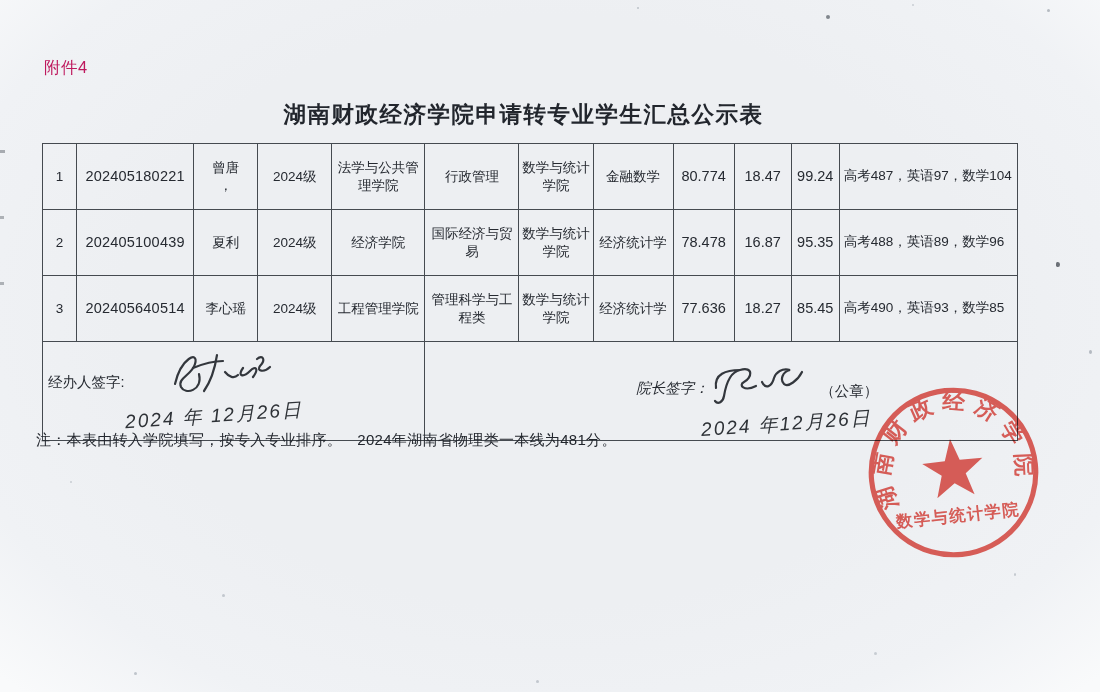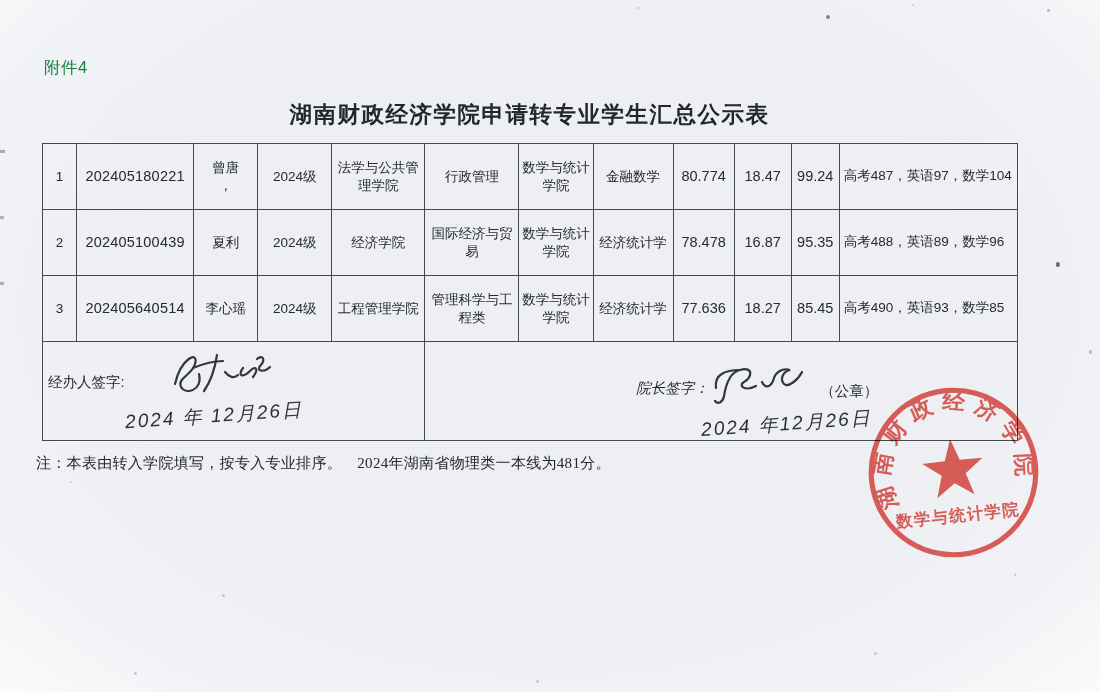--- a/index.html
+++ b/index.html
@@ -14,7 +14,7 @@
     background:radial-gradient(ellipse at 50% 45%, #edeff2 55%, #f0f2f5 80%, #f9fafb 98%);
   }
   .attachment{
-    position:absolute;left:44px;top:57px;font-size:16.5px;color:#15803d;letter-spacing:.5px;
+    position:absolute;left:44px;top:57px;font-size:16.5px;color:#be185d;letter-spacing:.5px;
   }
   .doc-title{
     position:absolute;left:42px;top:99px;width:975px;text-align:center;

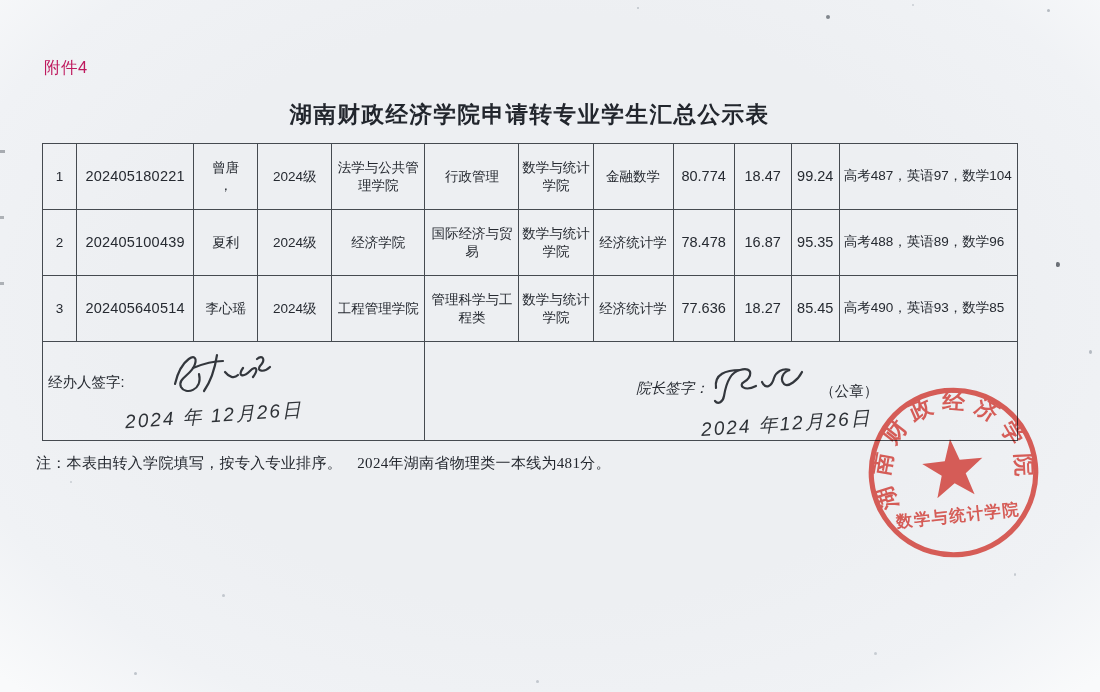--- a/index.html
+++ b/index.html
@@ -17,7 +17,7 @@
     position:absolute;left:44px;top:57px;font-size:16.5px;color:#be185d;letter-spacing:.5px;
   }
   .doc-title{
-    position:absolute;left:42px;top:99px;width:975px;text-align:center;
+    position:absolute;left:36px;top:99px;width:975px;text-align:center;
     font-size:22.5px;font-weight:700;letter-spacing:1.5px;color:#22262d;
   }
   table.dtable{

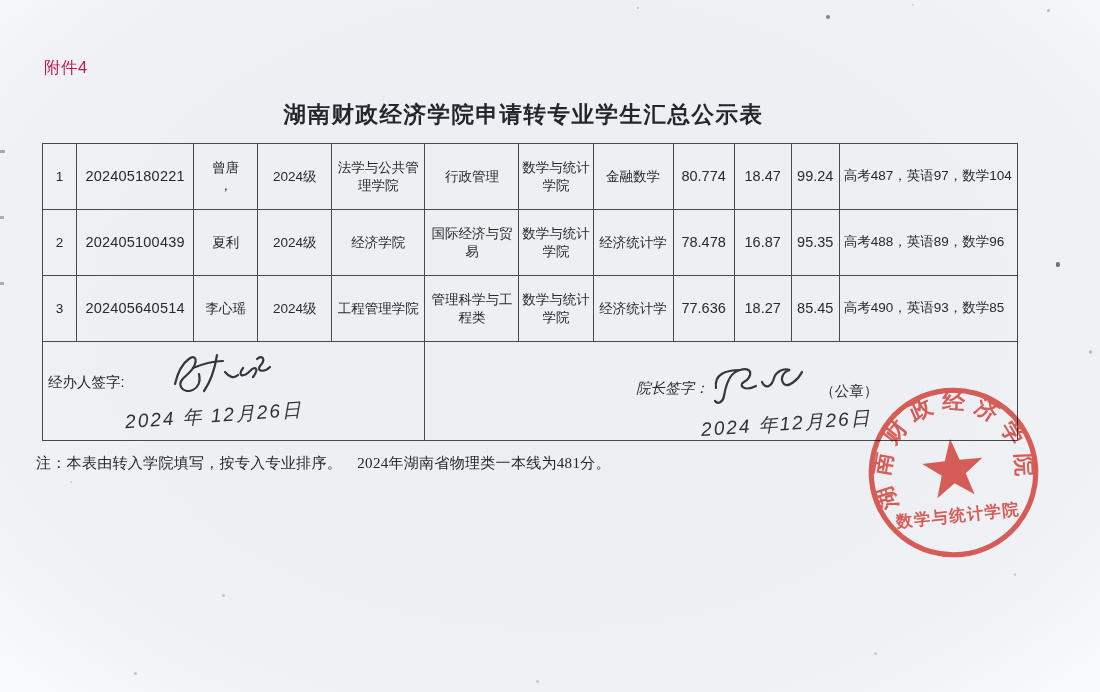--- a/index.html
+++ b/index.html
@@ -47,7 +47,7 @@
     opacity:.84;mix-blend-mode:multiply;z-index:5;
   }
   .note-line{
-    position:absolute;left:36px;top:454px;font-size:15px;color:#23272e;letter-spacing:.3px;font-family:Liberation Serif, serif;
+    position:absolute;left:36px;top:431px;font-size:15px;color:#23272e;letter-spacing:.3px;
   }
   .speck{position:absolute;border-radius:50%;background:#8c959f;}
   .edge-mark{position:absolute;background:#6b7178;}

